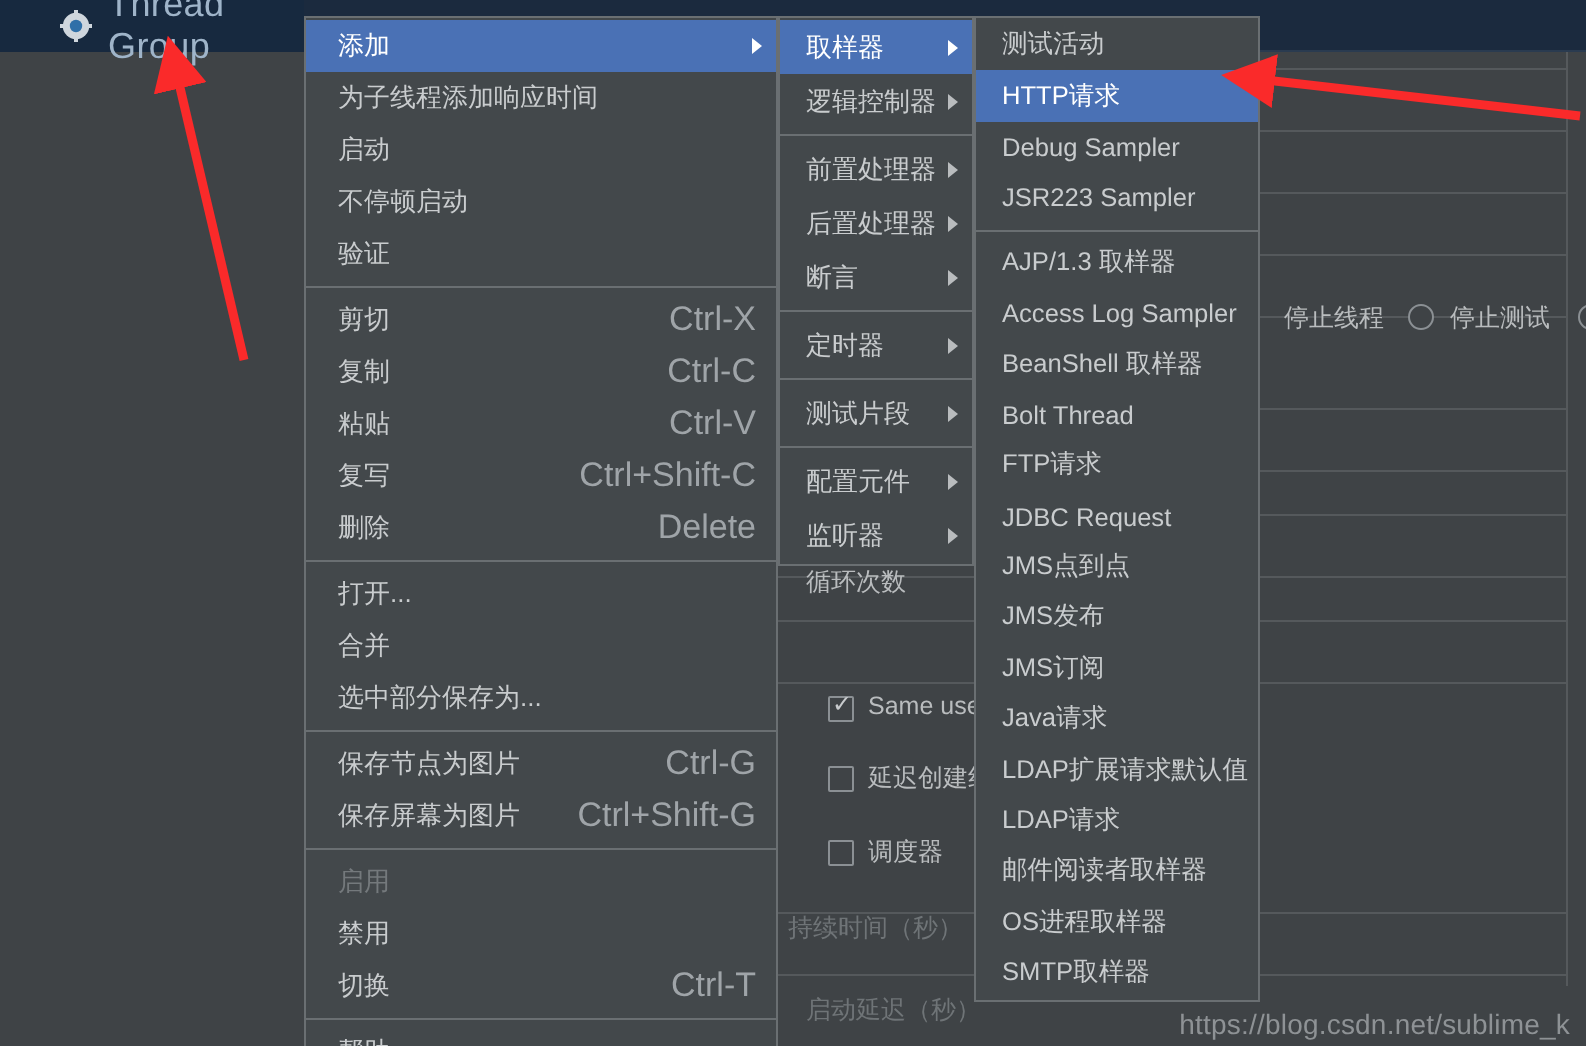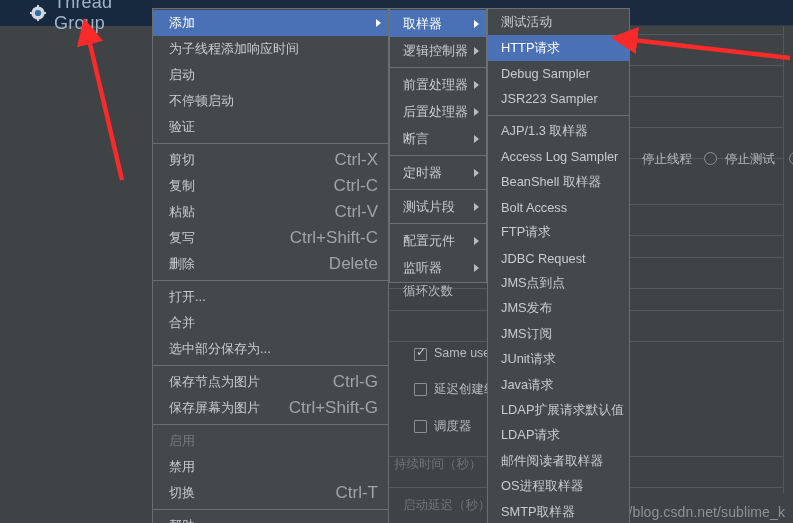--- a/index.html
+++ b/index.html
@@ -319,7 +319,7 @@
       <span>BeanShell 取样器</span>
     </div>
     <div class="menu-item">
-      <span>Bolt Access</span>
+      <span>Bolt Thread</span>
     </div>
     <div class="menu-item">
       <span>FTP请求</span>

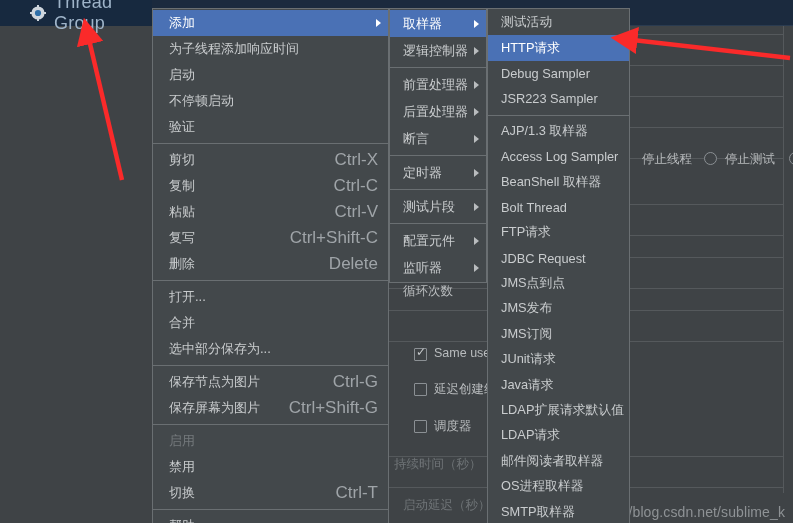--- a/index.html
+++ b/index.html
@@ -337,9 +337,6 @@
       <span>JMS订阅</span>
     </div>
     <div class="menu-item">
-      <span>JUnit请求</span>
-    </div>
-    <div class="menu-item">
       <span>Java请求</span>
     </div>
     <div class="menu-item">

